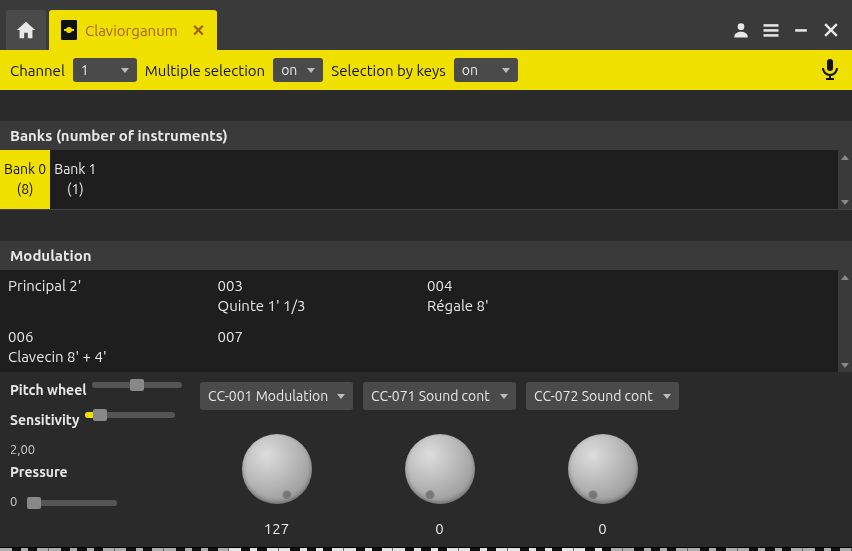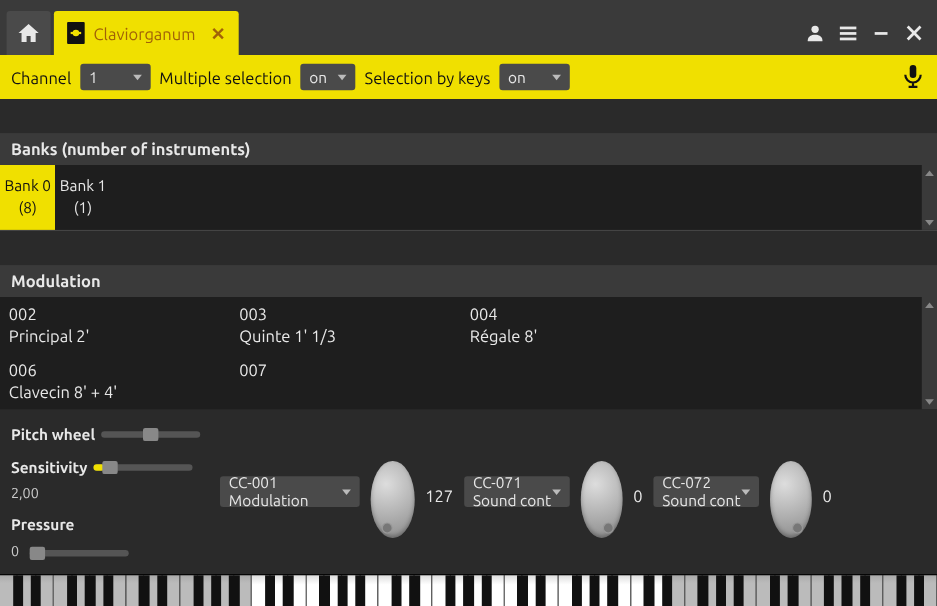--- a/index.html
+++ b/index.html
@@ -153,7 +153,6 @@
 <div class="inst-grid">
   <div class="inst-rows">
     <div class="inst-item">
-        <div>002</div>
         <div>Principal 2'</div>
       </div>
     <div class="inst-item">

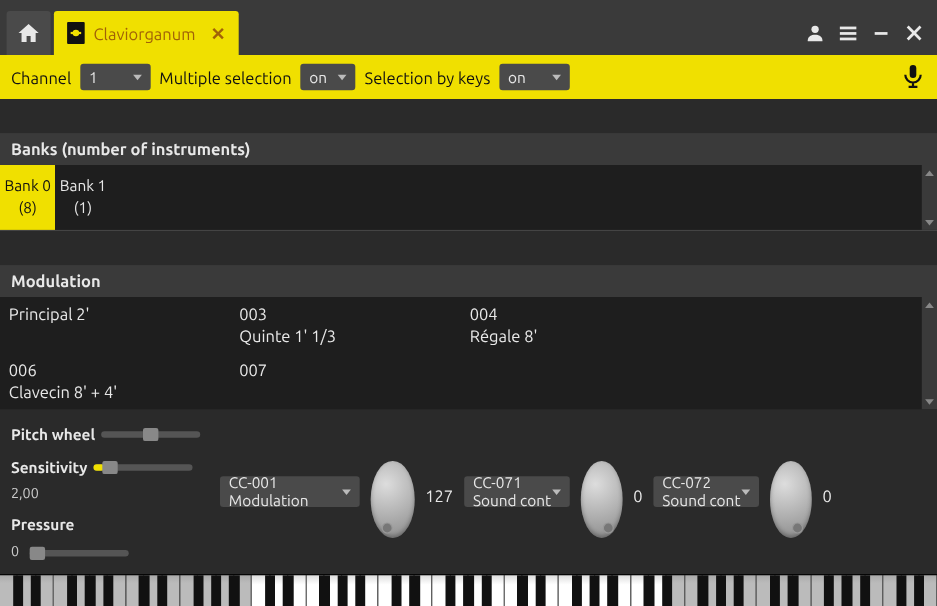--- a/index.html
+++ b/index.html
@@ -43,7 +43,7 @@
 
   .controls { background: #2a2a2a; padding: 10px; display: grid; grid-template-columns: 180px 1fr 1fr 1fr 1fr; gap: 0 10px; }
   .ctrl-left { display: flex; flex-direction: column; gap: 4px; font-size: 14px; }
-  .ctrl-left .row-lbl { font-weight: 600; display: flex; align-items: center; gap: 6px; min-height: 26px; }
+  .ctrl-left .row-lbl { font-weight: 600; display: flex; align-items: flex-start; gap: 6px; min-height: 26px; }
   .ctrl-left .row-val { color: #ccc; font-size: 13px; margin-bottom: 4px; }
   .slider { width: 90px; height: 6px; background: #555; border-radius: 3px; position: relative; display: inline-block; }
   .slider .thumb { width: 14px; height: 12px; background: #888; border-radius: 2px; position: absolute; top: -3px; }

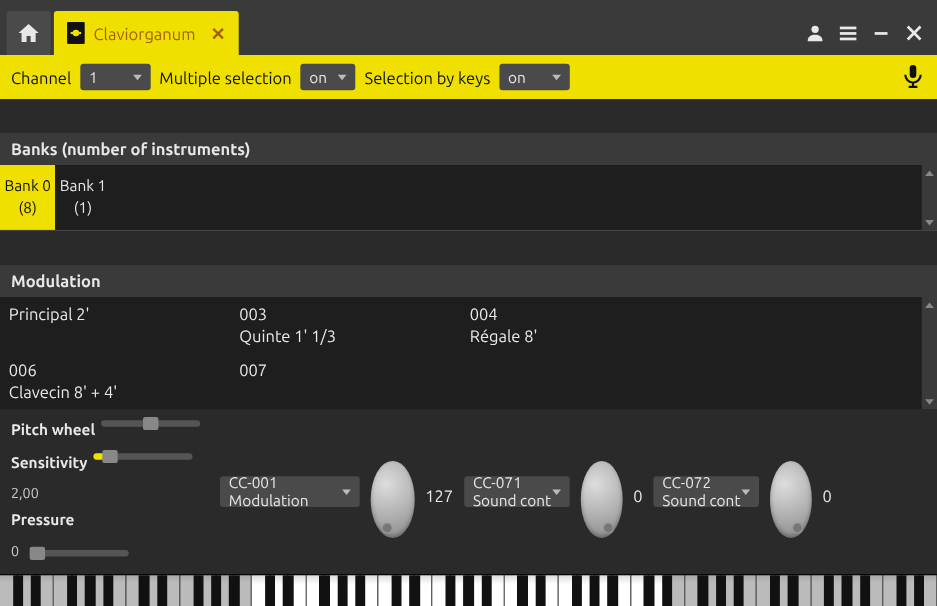--- a/index.html
+++ b/index.html
@@ -49,7 +49,7 @@
   .slider .thumb { width: 14px; height: 12px; background: #888; border-radius: 2px; position: absolute; top: -3px; }
   .slider .hl { position: absolute; height: 6px; background: #f0e000; border-radius: 3px; }
 
-  .cc-col { display: flex; flex-direction: row; align-items: center; gap: 10px; }
+  .cc-col { display: flex; flex-direction: column; align-items: center; gap: 10px; }
   .cc-select { width: 100%; background: #4a4a4a; border-radius: 3px; height: 28px; display: flex; align-items: center; justify-content: space-between; padding: 0 8px; font-size: 14px; color: #e8e8e8; }
   .cc-select .caret { width: 0; height: 0; border-left: 4px solid transparent; border-right: 4px solid transparent; border-top: 5px solid #bbb; }
   .knob { width: 70px; height: 70px; border-radius: 50%; background: radial-gradient(circle at 35% 30%, #ddd, #aaa 60%, #888); position: relative; box-shadow: inset 0 -2px 4px rgba(0,0,0,0.3); margin-top: 14px; }

